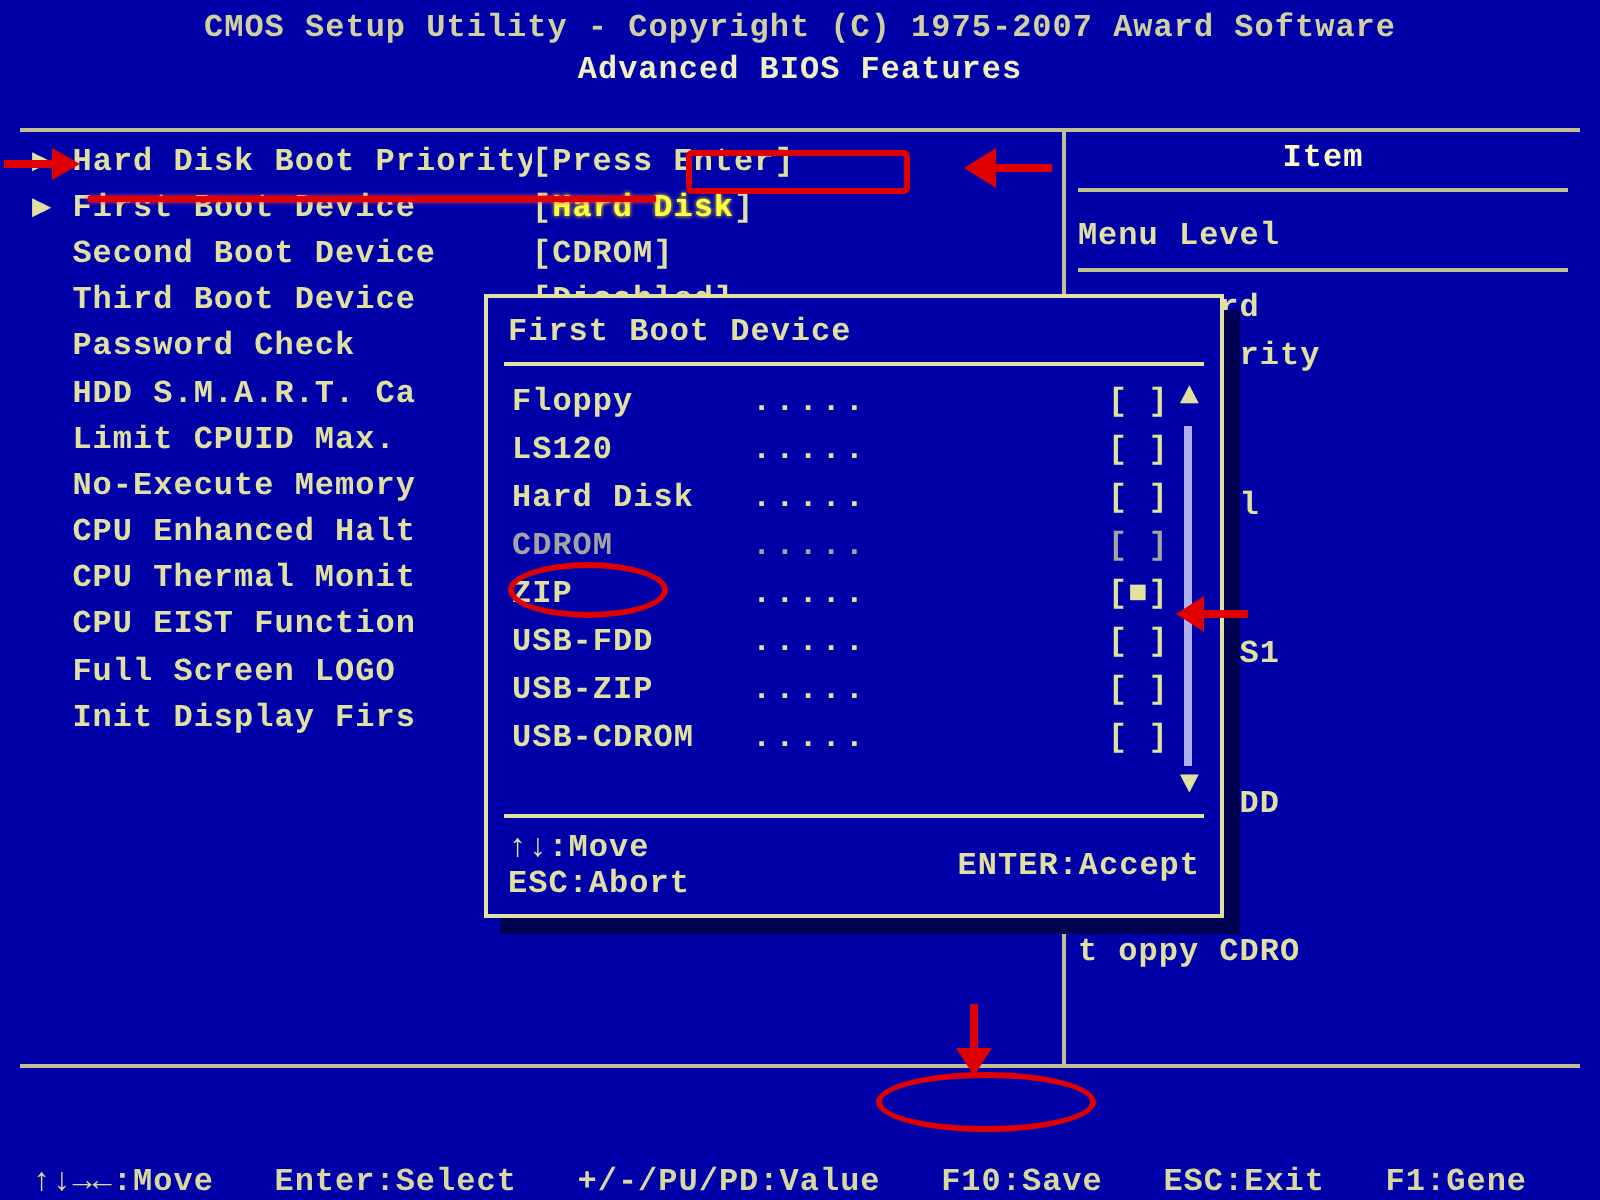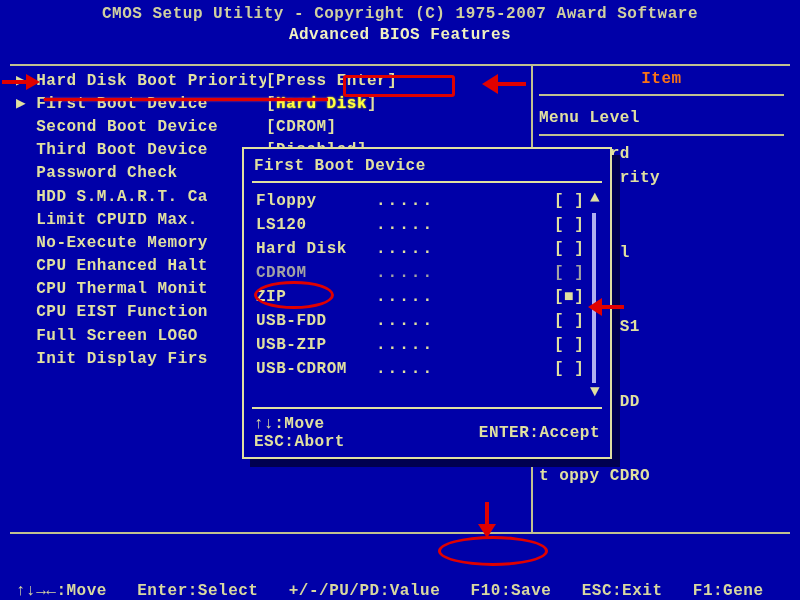--- a/index.html
+++ b/index.html
@@ -41,7 +41,7 @@
   .highlight-val { color: #ffff40; text-shadow: 0 0 2px #ffff00; }
   .val-bracket { color: #e0e0a0; }
 
-  .right-title { color: #f97316; border-bottom: 2px solid #c0c090; padding-bottom: 6px; margin-bottom: 6px; text-align: center; }
+  .right-title { color: #fef9c3; border-bottom: 2px solid #c0c090; padding-bottom: 6px; margin-bottom: 6px; text-align: center; }
   .right-line { line-height: 1.5; border-bottom: 2px solid #c0c090; padding: 4px 0; }
   .right-body { flex: 1; padding-top: 6px; }
   .right-body div { line-height: 1.55; }

